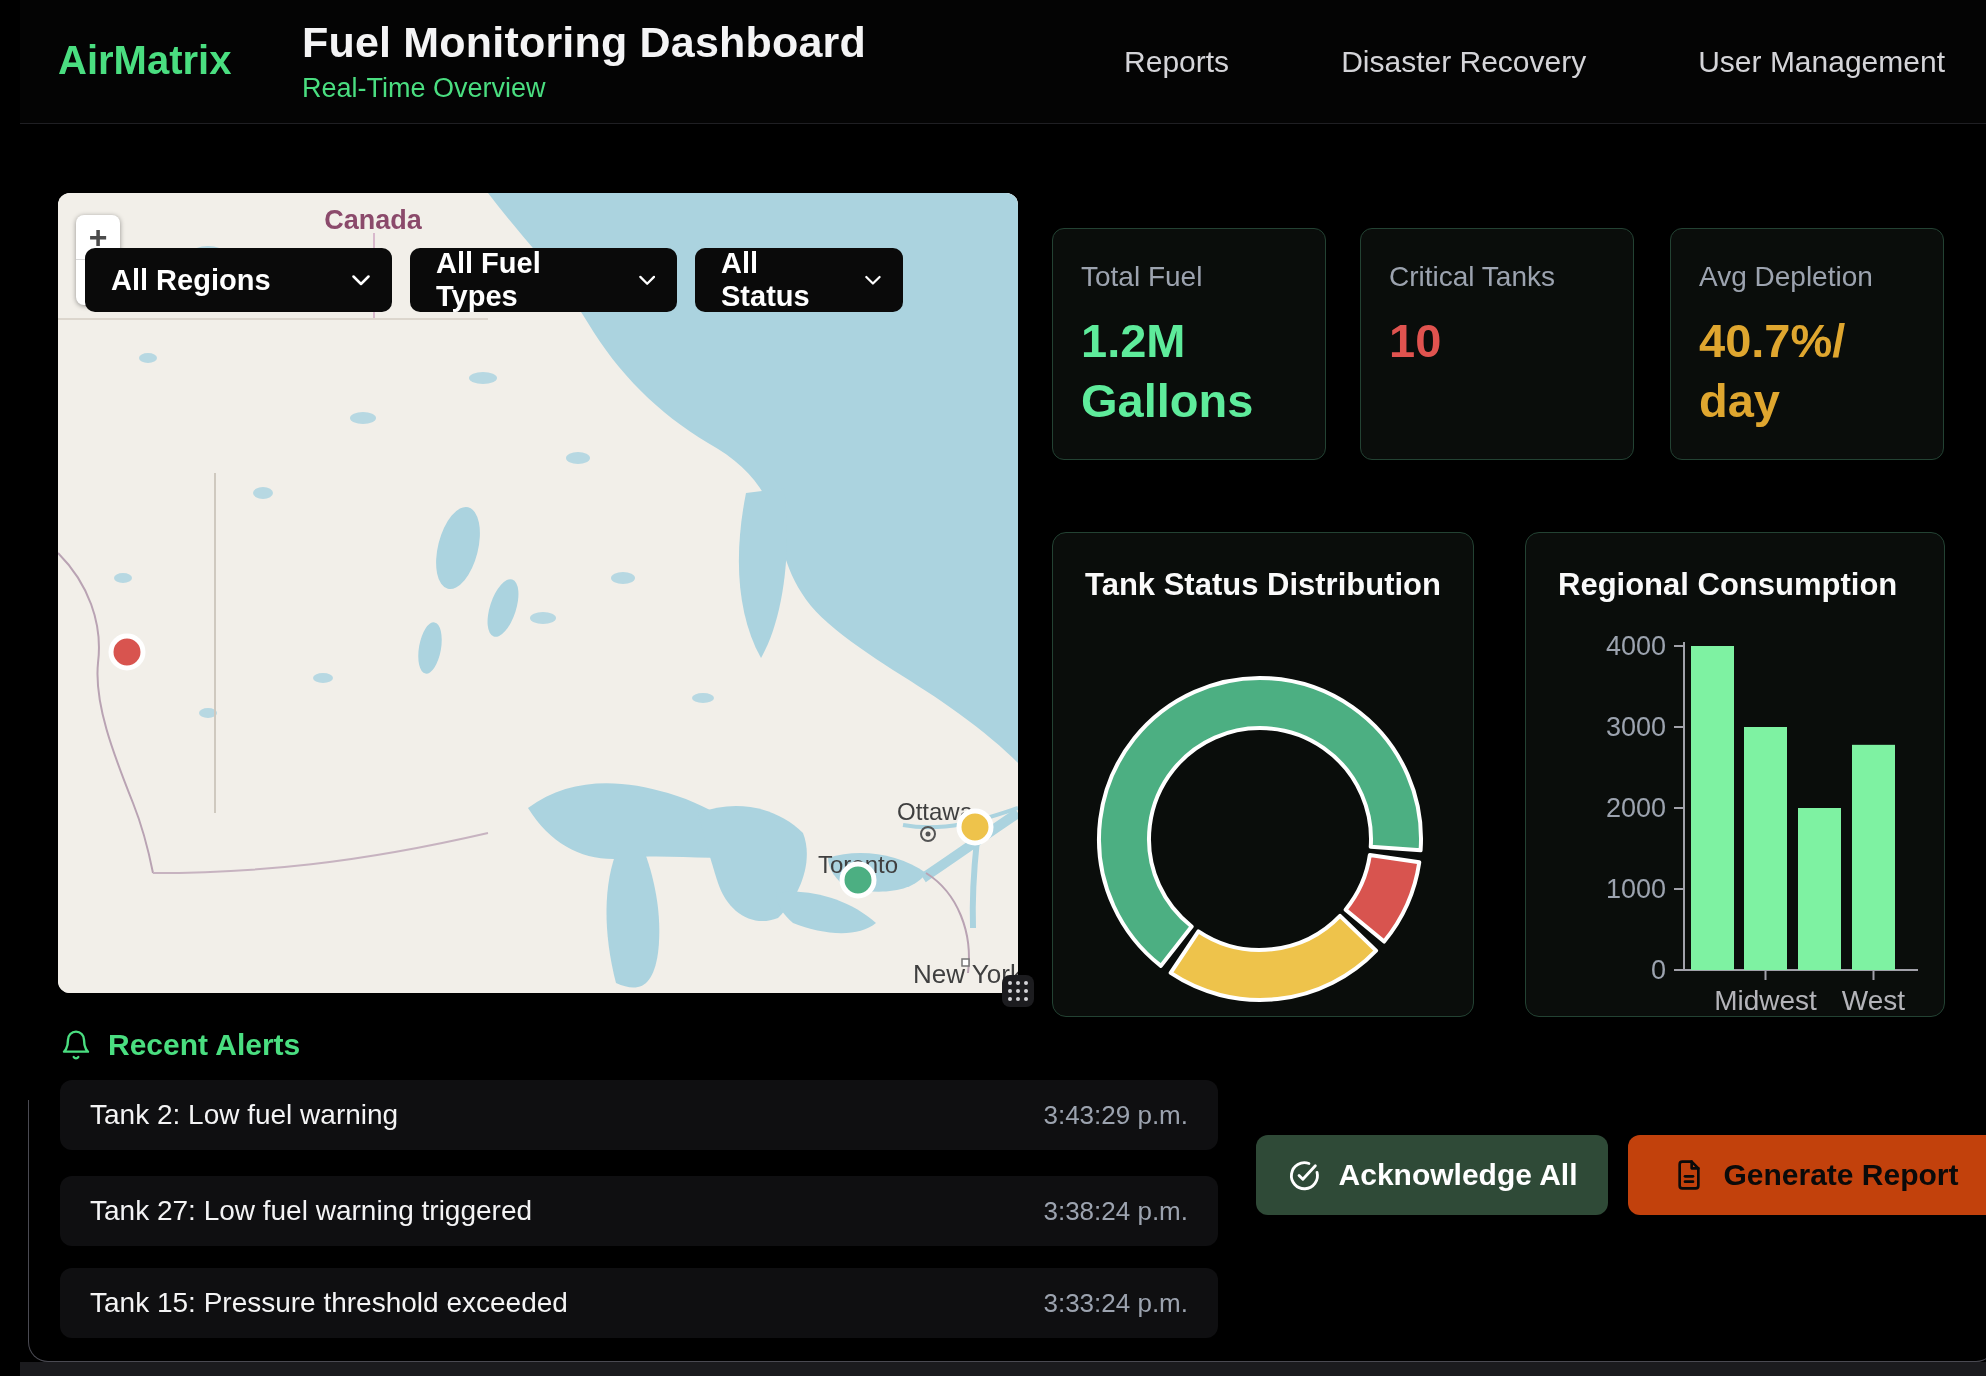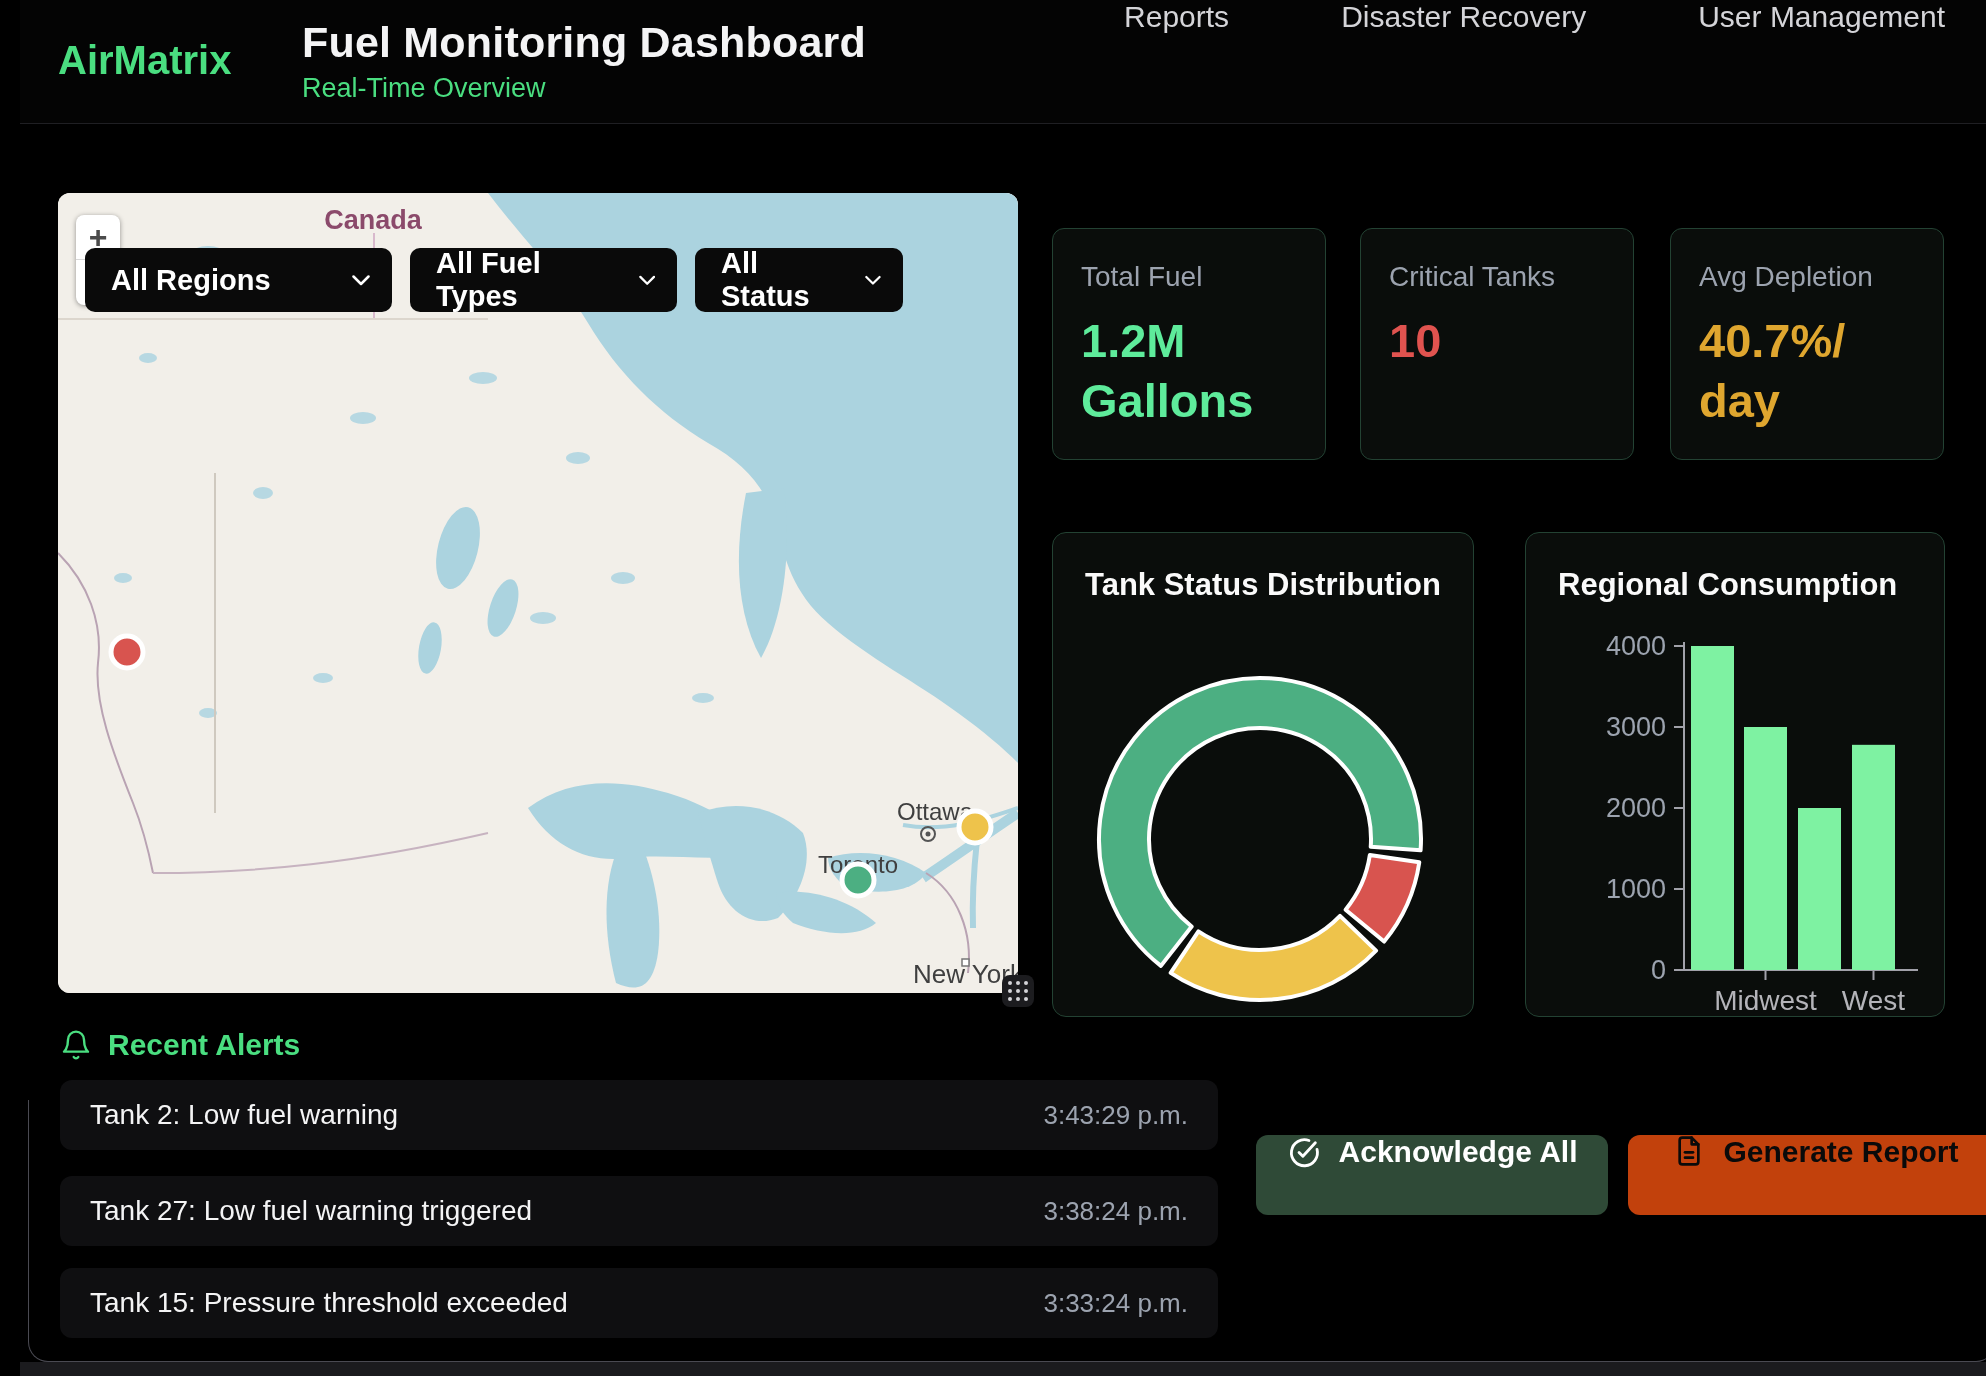--- a/index.html
+++ b/index.html
@@ -14,7 +14,7 @@
   #title-block { position:absolute; left:282px; top:18px; }
   #page-title { font-size:43px; font-weight:bold; color:#f4f4f5; letter-spacing:.2px; }
   #page-subtitle { margin-top:6px; font-size:27px; color:#4ade80; }
-  #nav { position:absolute; right:61px; top:0; height:124px; display:flex; gap:112px; }
+  #nav { position:absolute; right:61px; top:0; height:124px; display:flex; align-items:center; gap:112px; }
   #nav a { font-size:30px; color:#d4d4d8; text-decoration:none; cursor:pointer; }
 
   

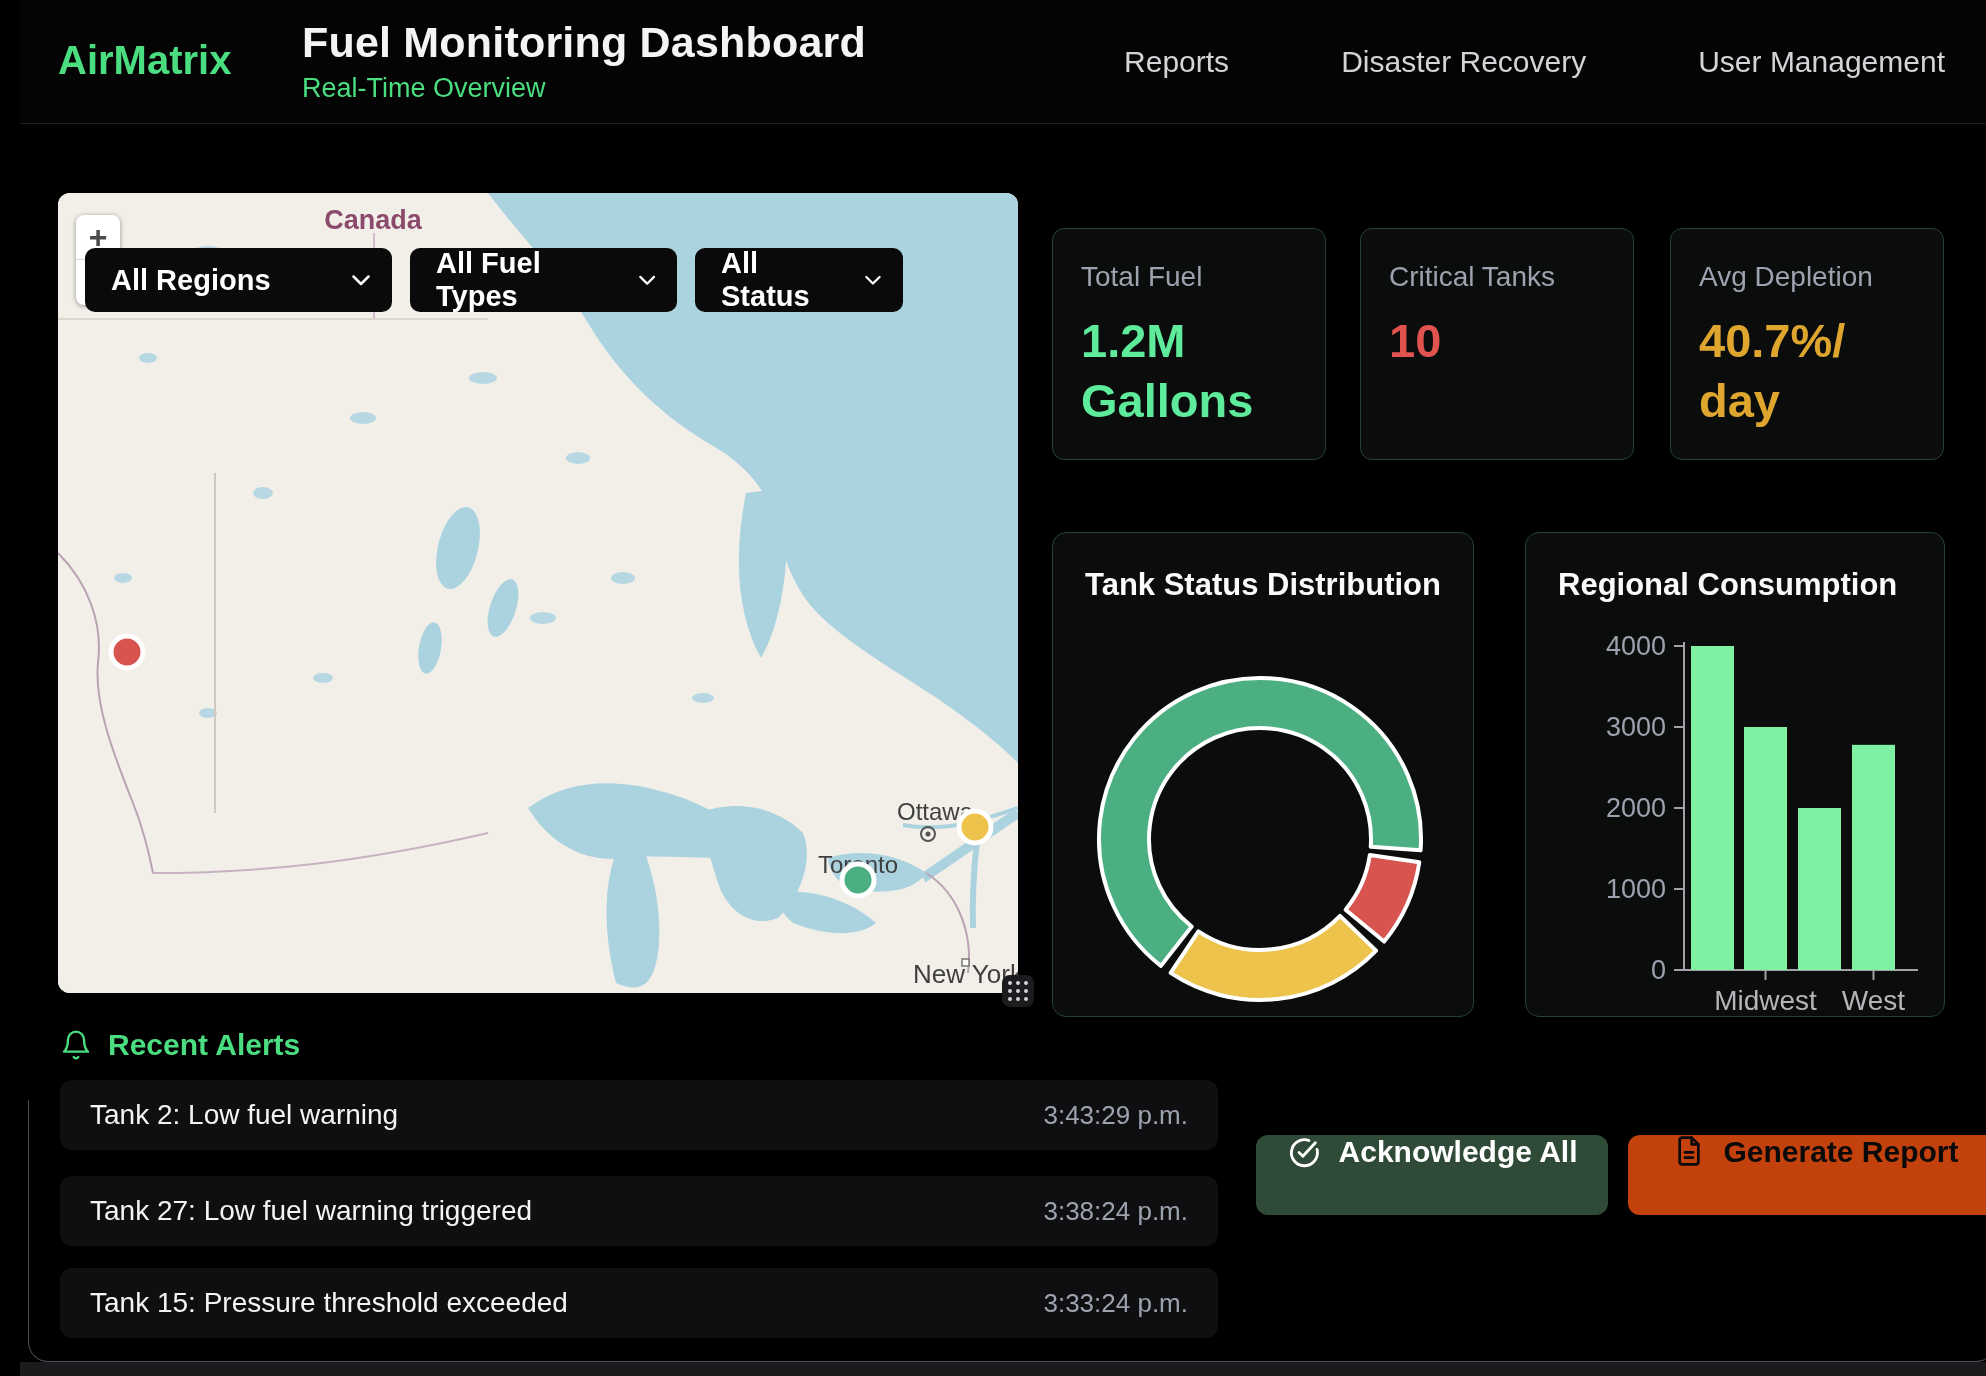--- a/index.html
+++ b/index.html
@@ -62,7 +62,7 @@
 
   
   .action-btn { position:absolute; top:1135px; height:80px; border:none; border-radius:12px;
-                display:flex; align-items:flex-start; justify-content:center; gap:18px;
+                display:flex; align-items:center; justify-content:center; gap:18px;
                 font-family:"Liberation Sans",sans-serif; font-size:30px; font-weight:bold; cursor:pointer; }
   #ack-btn { left:1236px; width:352px; background:#2f4a37; color:#fff; }
   #gen-btn { left:1608px; width:376px; background:#c2410c; color:#0a0a0a; }

